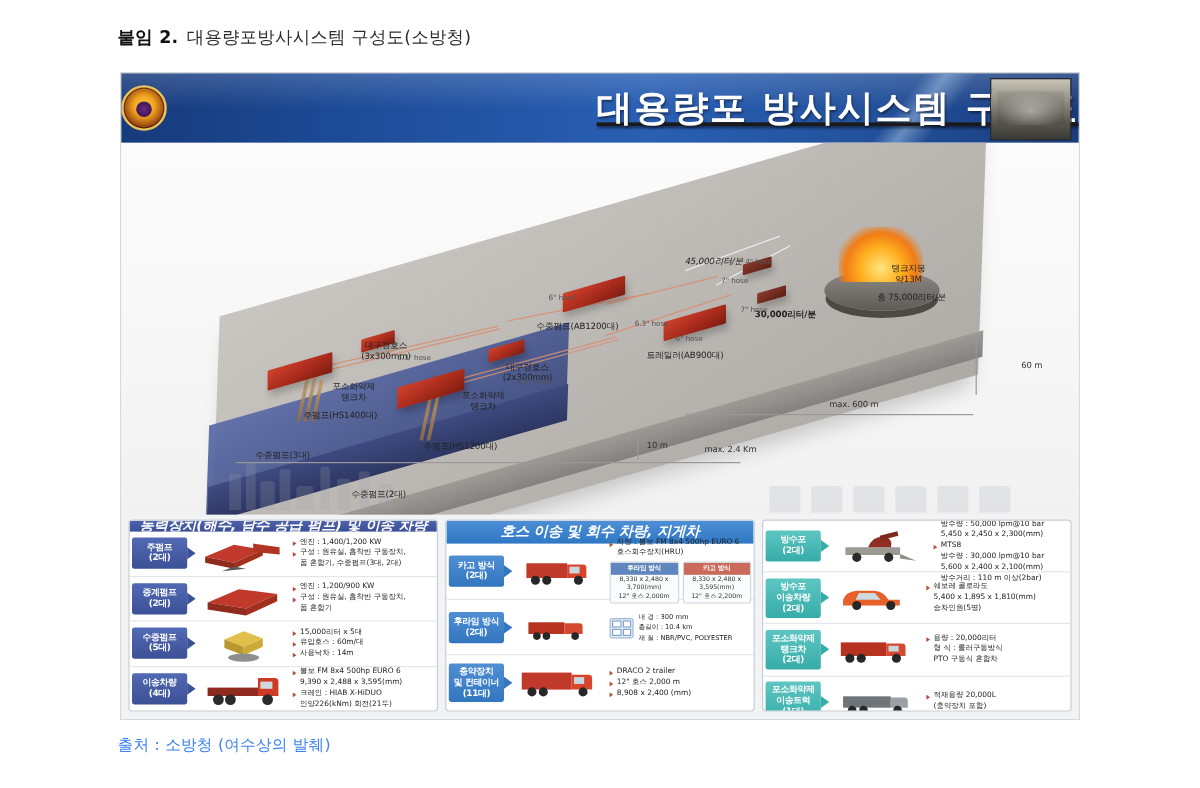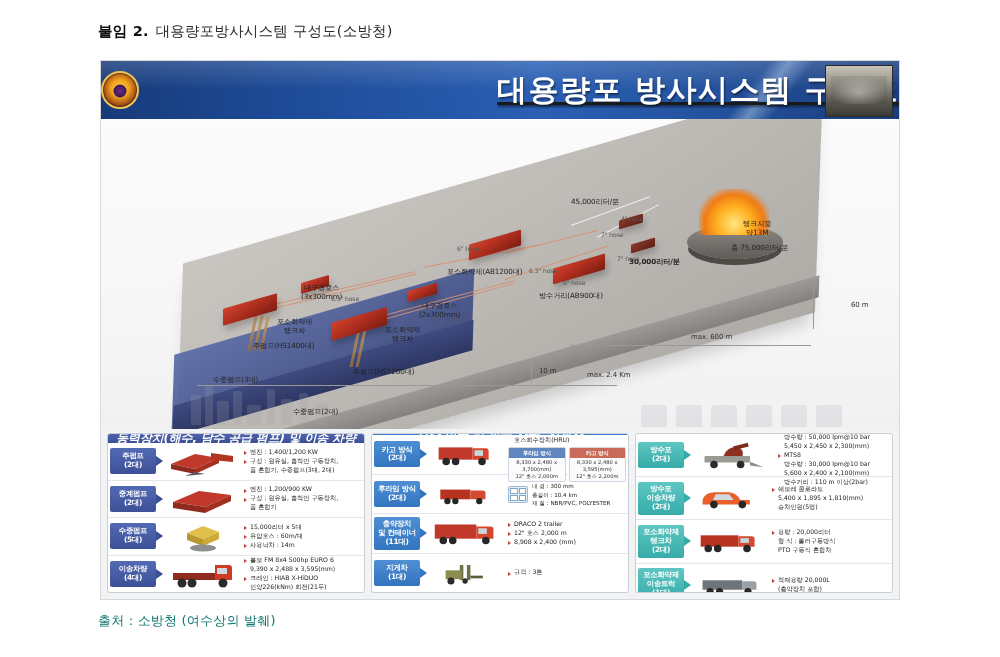--- a/index.html
+++ b/index.html
@@ -521,7 +521,7 @@
     <div class="lbl" style="left:252px; top:248px;">주펌프(HS1200대)</div>
     <div class="lbl" style="left:100px; top:256px;margin-left:12px;">수중펌프(3대)</div>
     <div class="lbl" style="left:192px; top:288px;">수중펌프(2대)</div>
-    <div class="lbl" style="left:470px; top:78px;">45,000리터/분</div>
+    <div class="lbl" style="left:470px; top:94px;font-style:italic;">45,000리터/분</div>
     <div class="lbl" style="left:528px; top:138px;font-weight:bold;">30,000리터/분</div>
     <div class="lbl c" style="left:642px; top:100px; white-space:pre-line;">탱크지붕
 약13M</div>

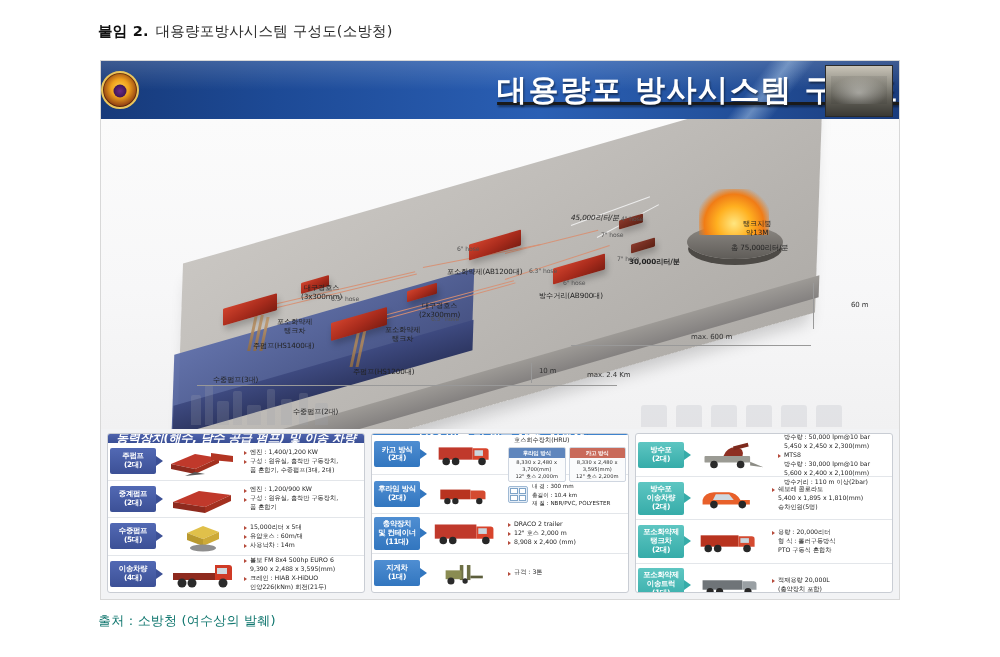--- a/index.html
+++ b/index.html
@@ -515,7 +515,7 @@
 (3x300mm)</div>
     <div class="lbl c" style="left:318px; top:182px; white-space:pre-line;">대구경호스
 (2x300mm)</div>
-    <div class="lbl" style="left:346px; top:148px;">포소화약제(AB1200대)</div>
+    <div class="lbl" style="left:346px; top:148px;">수중펌프(AB1200대)</div>
     <div class="lbl" style="left:438px; top:172px;">방수거리(AB900대)</div>
     <div class="lbl" style="left:152px; top:222px;">주펌프(HS1400대)</div>
     <div class="lbl" style="left:252px; top:248px;">주펌프(HS1200대)</div>

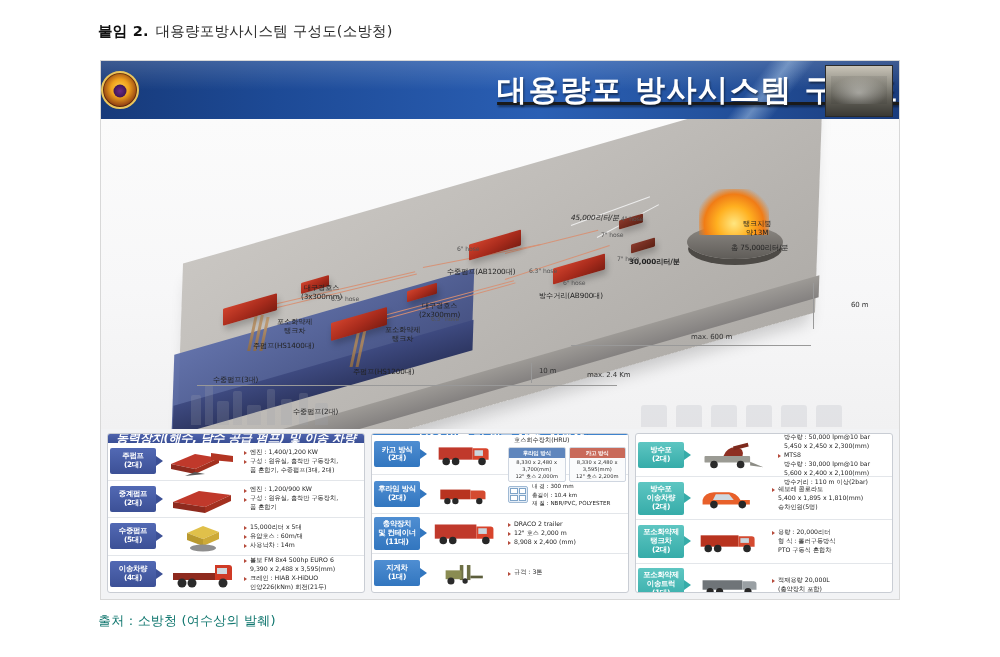--- a/index.html
+++ b/index.html
@@ -516,7 +516,7 @@
     <div class="lbl c" style="left:318px; top:182px; white-space:pre-line;">대구경호스
 (2x300mm)</div>
     <div class="lbl" style="left:346px; top:148px;">수중펌프(AB1200대)</div>
-    <div class="lbl" style="left:438px; top:172px;">방수거리(AB900대)</div>
+    <div class="lbl" style="left:438px; top:172px;">트레일러(AB900대)</div>
     <div class="lbl" style="left:152px; top:222px;">주펌프(HS1400대)</div>
     <div class="lbl" style="left:252px; top:248px;">주펌프(HS1200대)</div>
     <div class="lbl" style="left:100px; top:256px;margin-left:12px;">수중펌프(3대)</div>

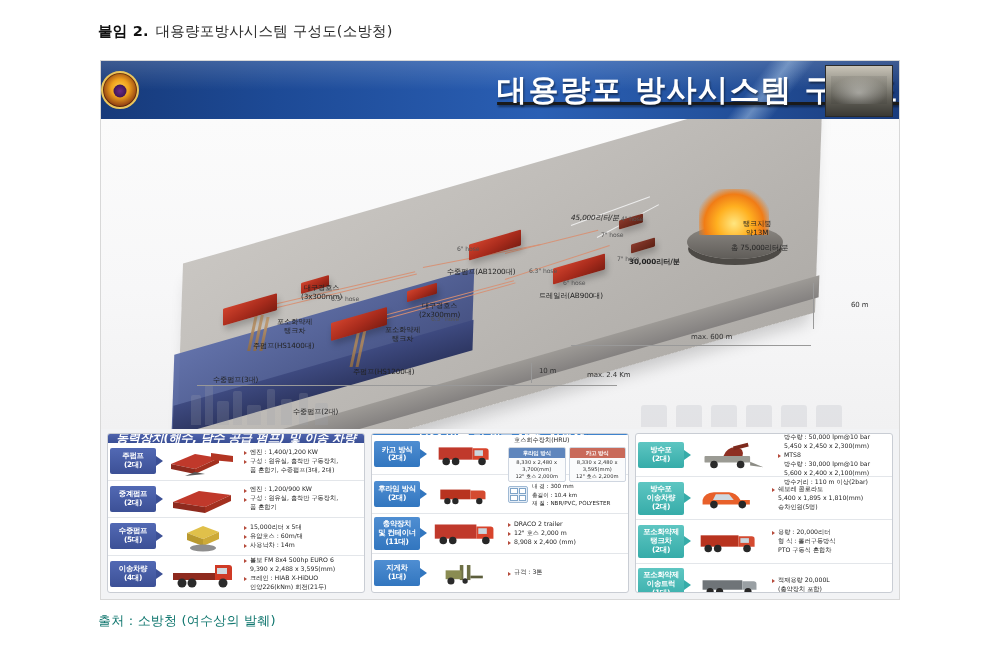--- a/index.html
+++ b/index.html
@@ -724,27 +724,6 @@
             </ul>
           </div>
         </div>
-        <div class="row">
-          <div class="tag-cell">
-            <span>지게차</span>
-            <span>(1대)</span>
-          </div>
-          <div class="thumb">
-            <svg viewBox="0 0 70 30" width="62" height="30" aria-hidden="true">
-              <rect x="28" y="6" width="4" height="17" fill="#6d6f45"></rect>
-              <rect x="36" y="6" width="4" height="17" fill="#6d6f45"></rect>
-              <rect x="12" y="12" width="18" height="10" fill="#8a8c52"></rect>
-              <rect x="40" y="18" width="14" height="3" fill="#5c5e3c"></rect>
-              <circle cx="18" cy="24" r="4" fill="#2b2b2b"></circle>
-              <circle cx="34" cy="24" r="3" fill="#2b2b2b"></circle>
-            </svg>
-          </div>
-          <div class="specs">
-            <ul>
-              <li>규격 : 3톤</li>
-            </ul>
-          </div>
-        </div>
       </div>
     </div>
 

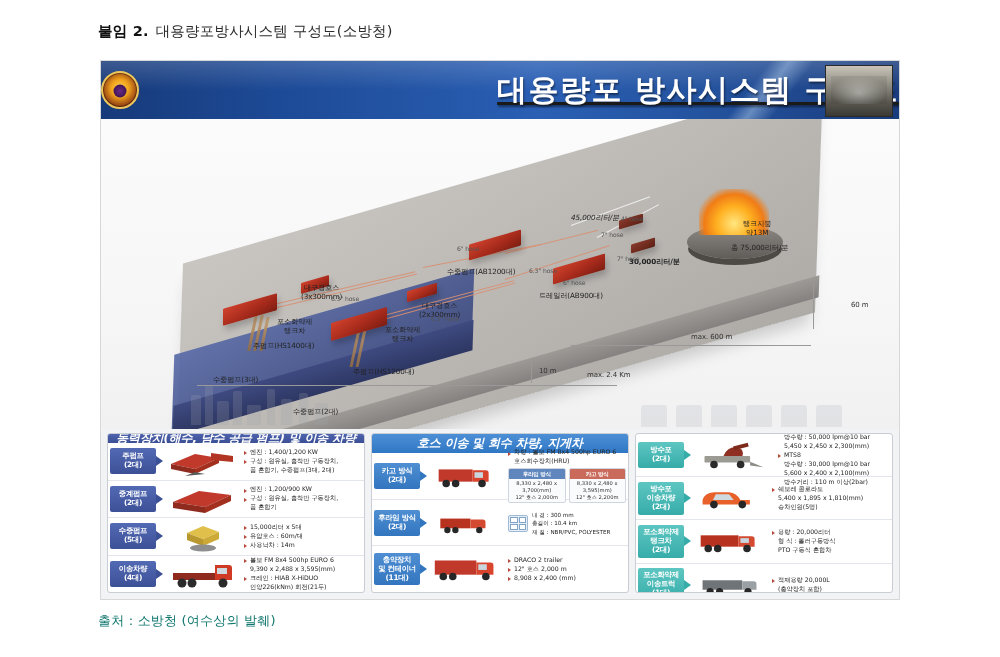--- a/index.html
+++ b/index.html
@@ -425,7 +425,7 @@
     left: 98px;
     top: 612px;
     font-size: 13px;
-    color: #0f766e;
+    color: #3b82f6;
     letter-spacing: 0.2px;
   }
 </style>

